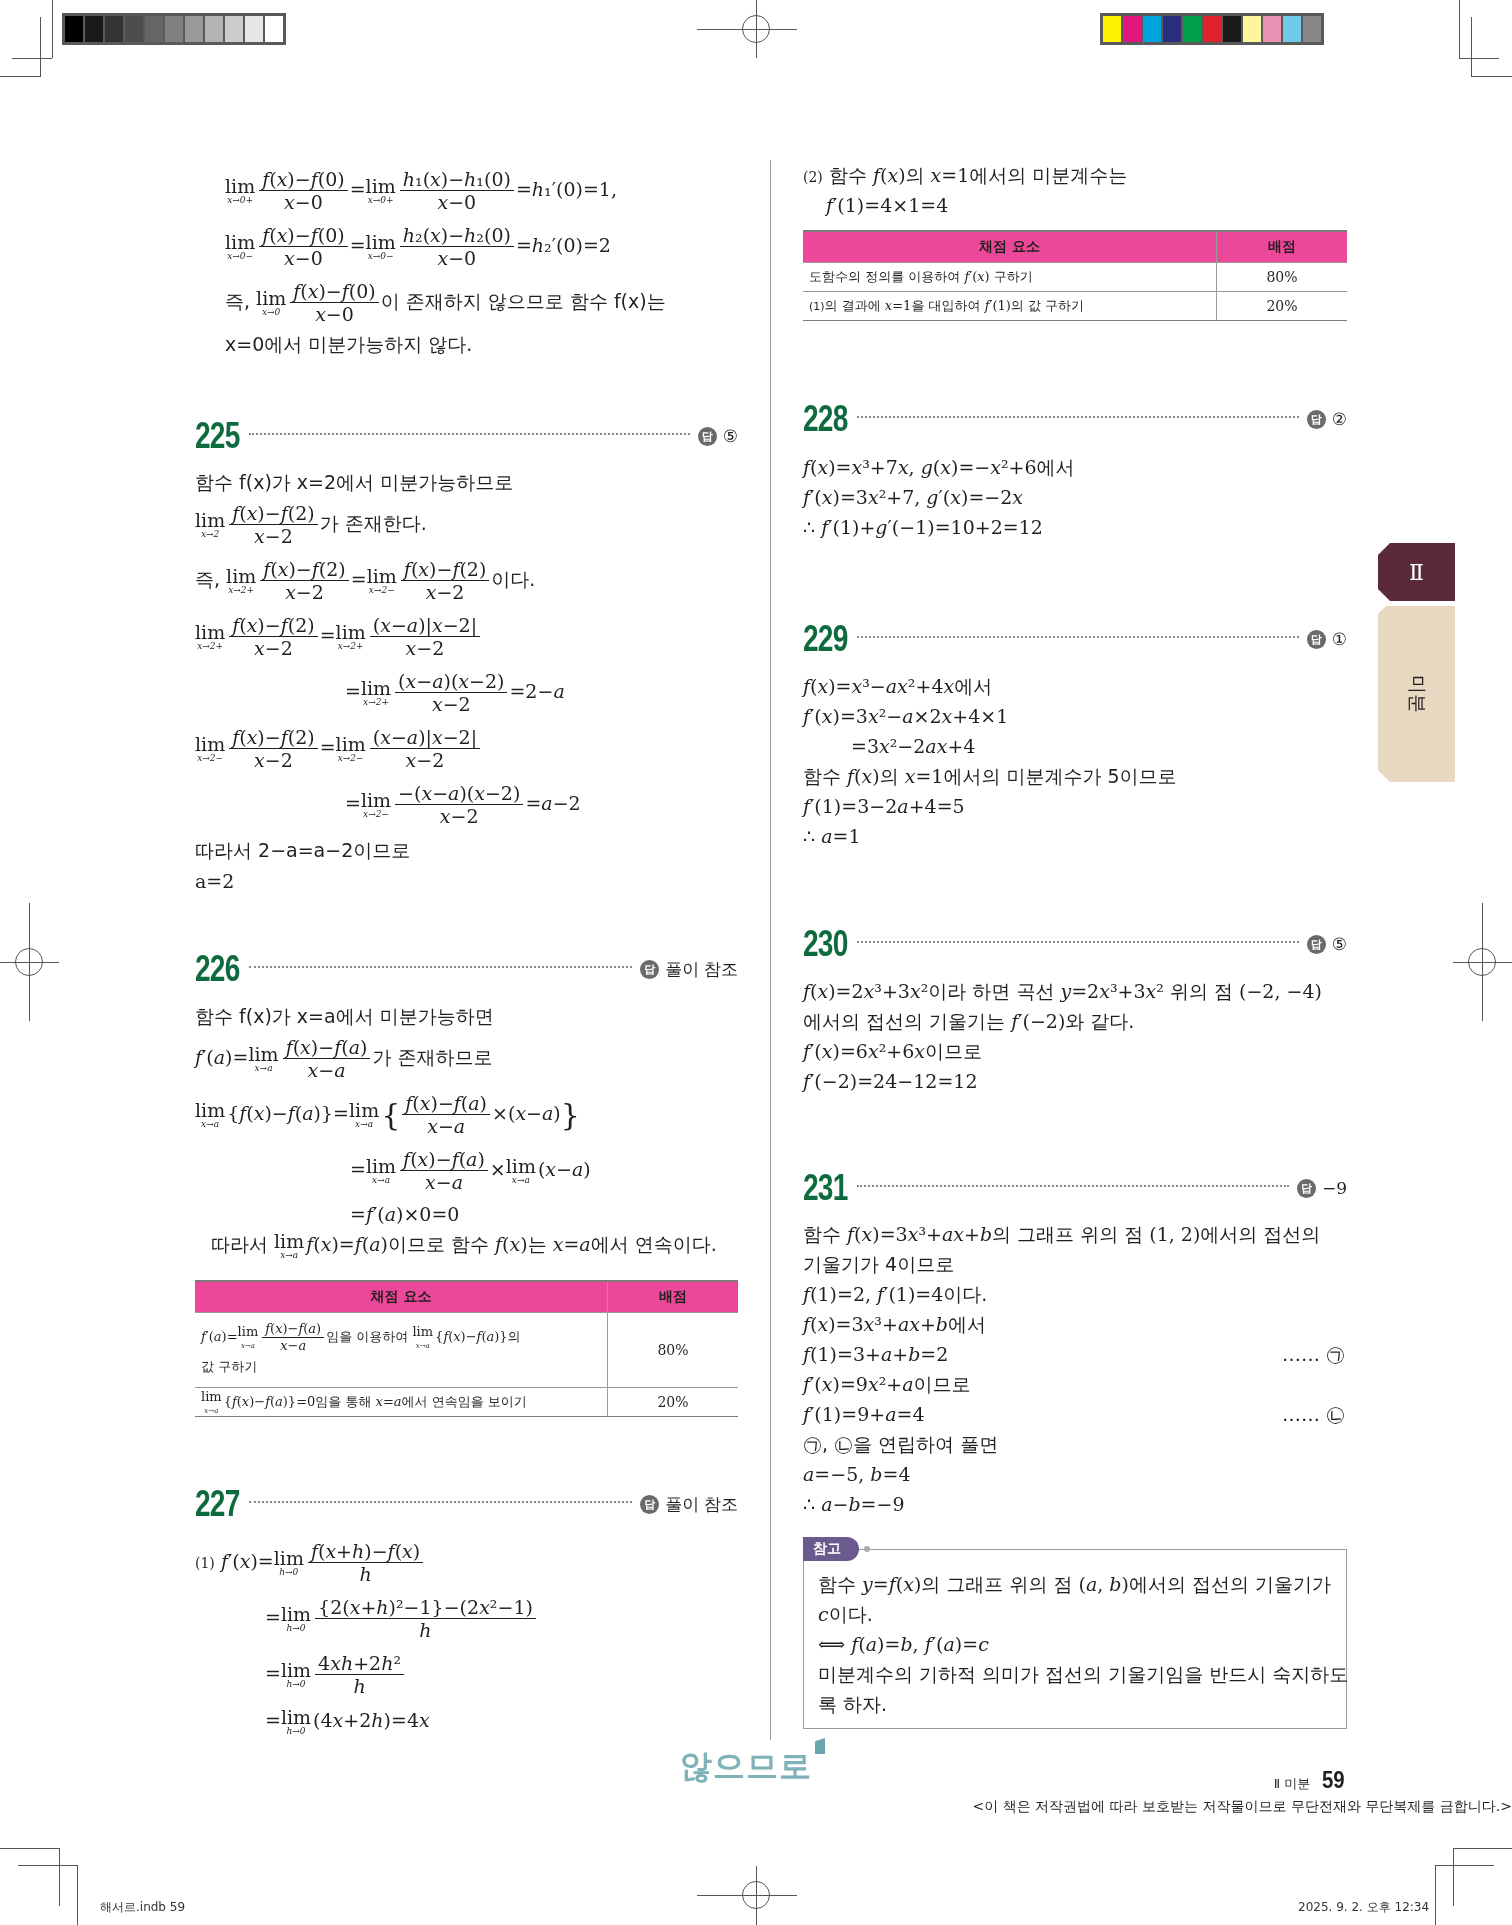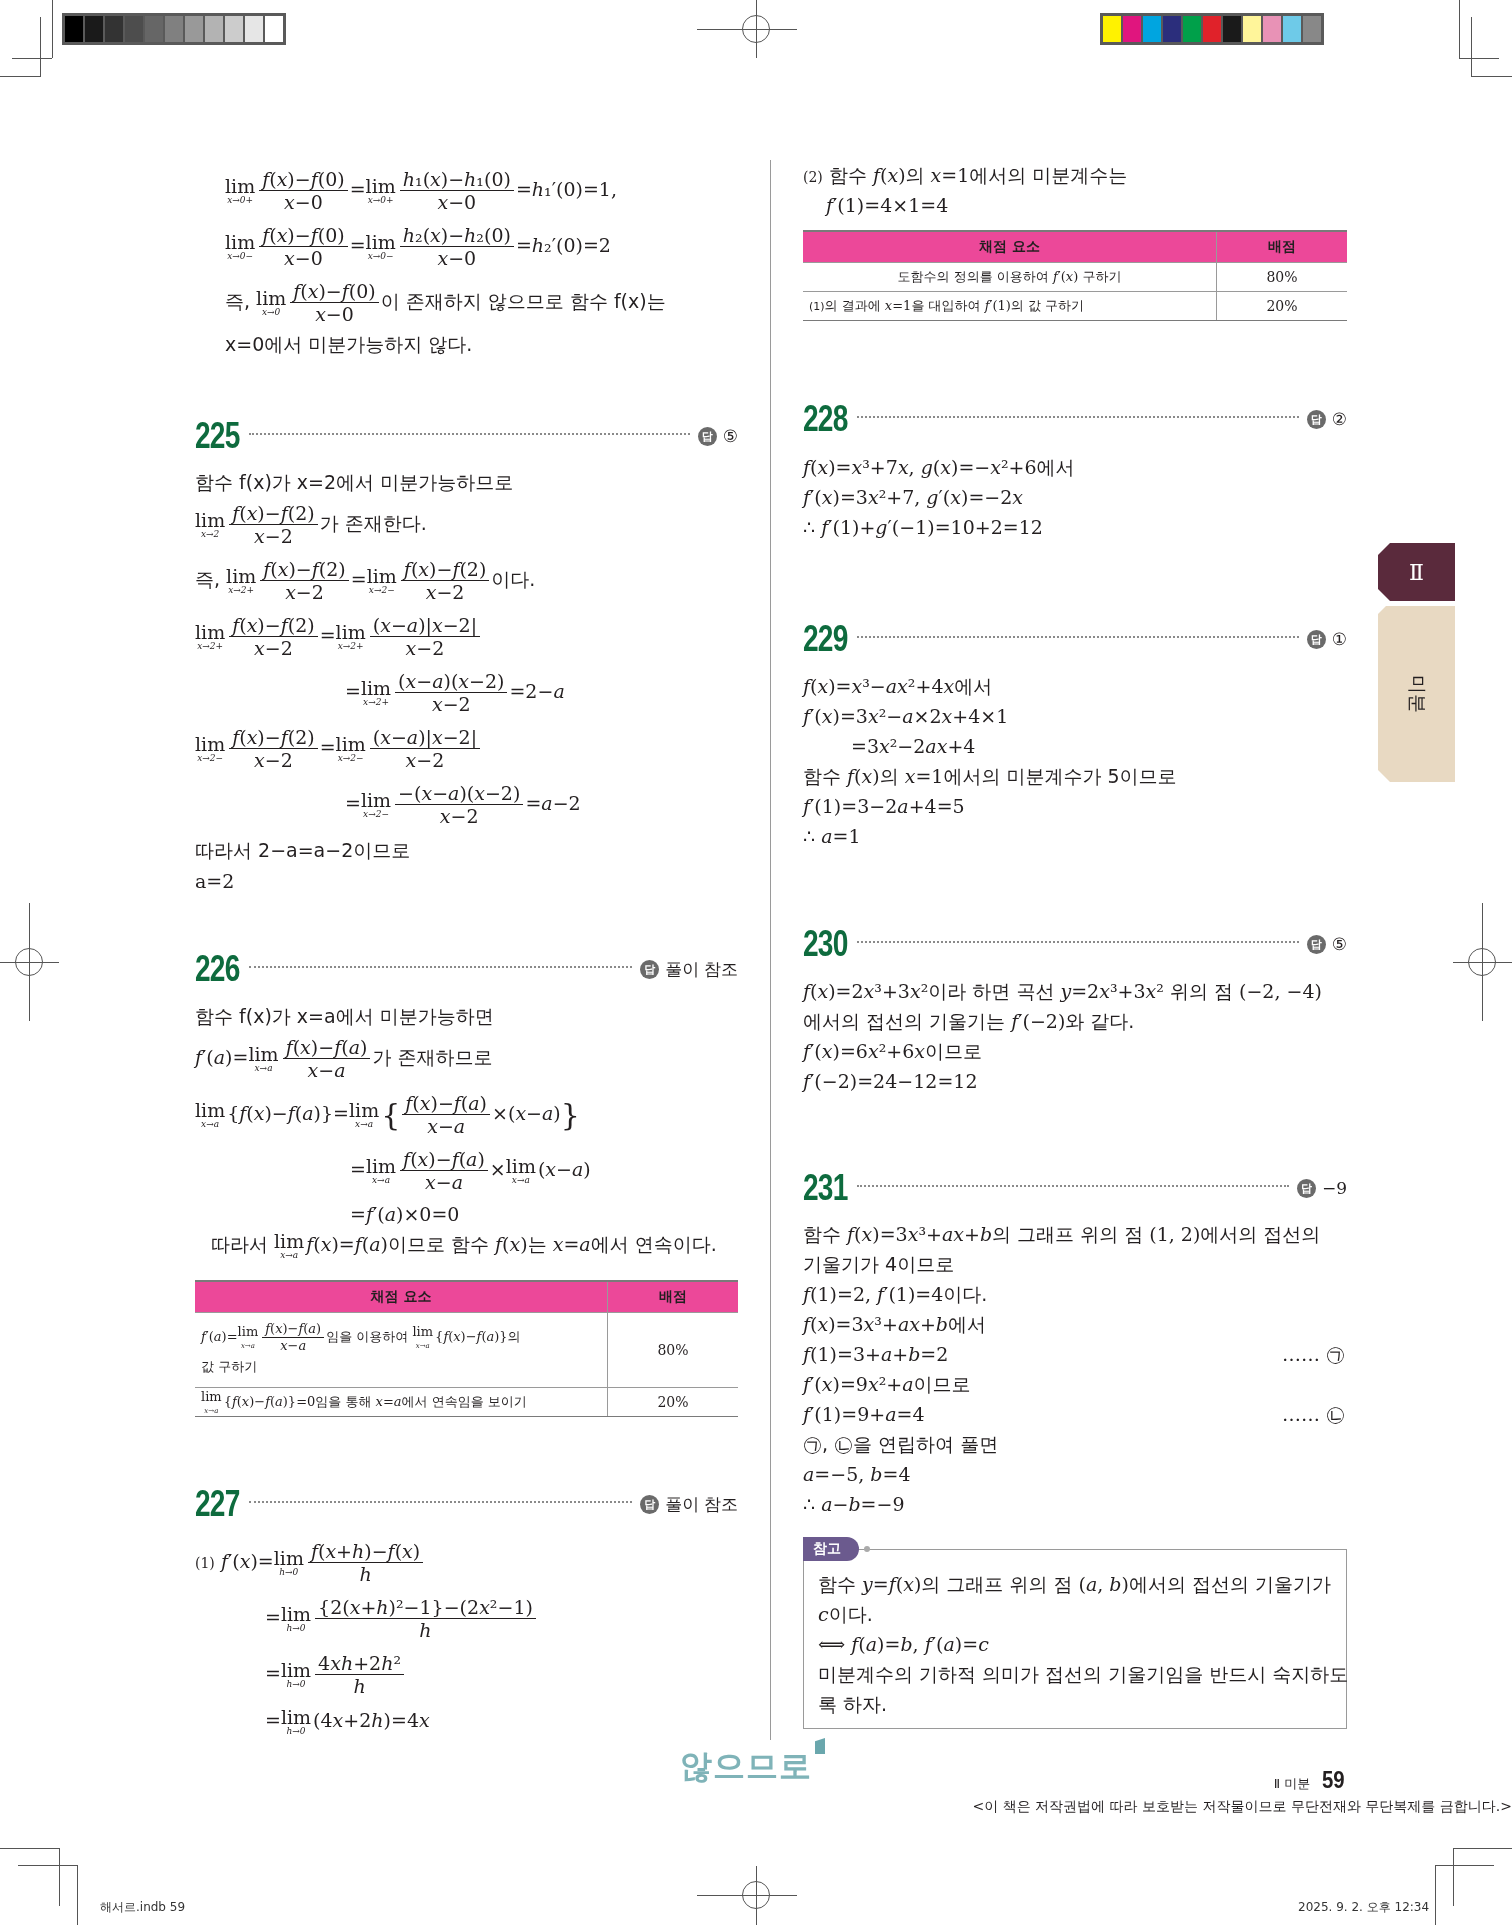--- a/index.html
+++ b/index.html
@@ -395,7 +395,7 @@
     <th class="pt">배점</th>
   </tr>
   <tr>
-    <td style="font-size:13px;text-align:center;">도함수의 정의를 이용하여 <span class="math"><i>f</i>′(<i>x</i>)</span> 구하기</td>
+    <td style="font-size:13px;">도함수의 정의를 이용하여 <span class="math"><i>f</i>′(<i>x</i>)</span> 구하기</td>
     <td class="pt">80%</td>
   </tr>
   <tr>

